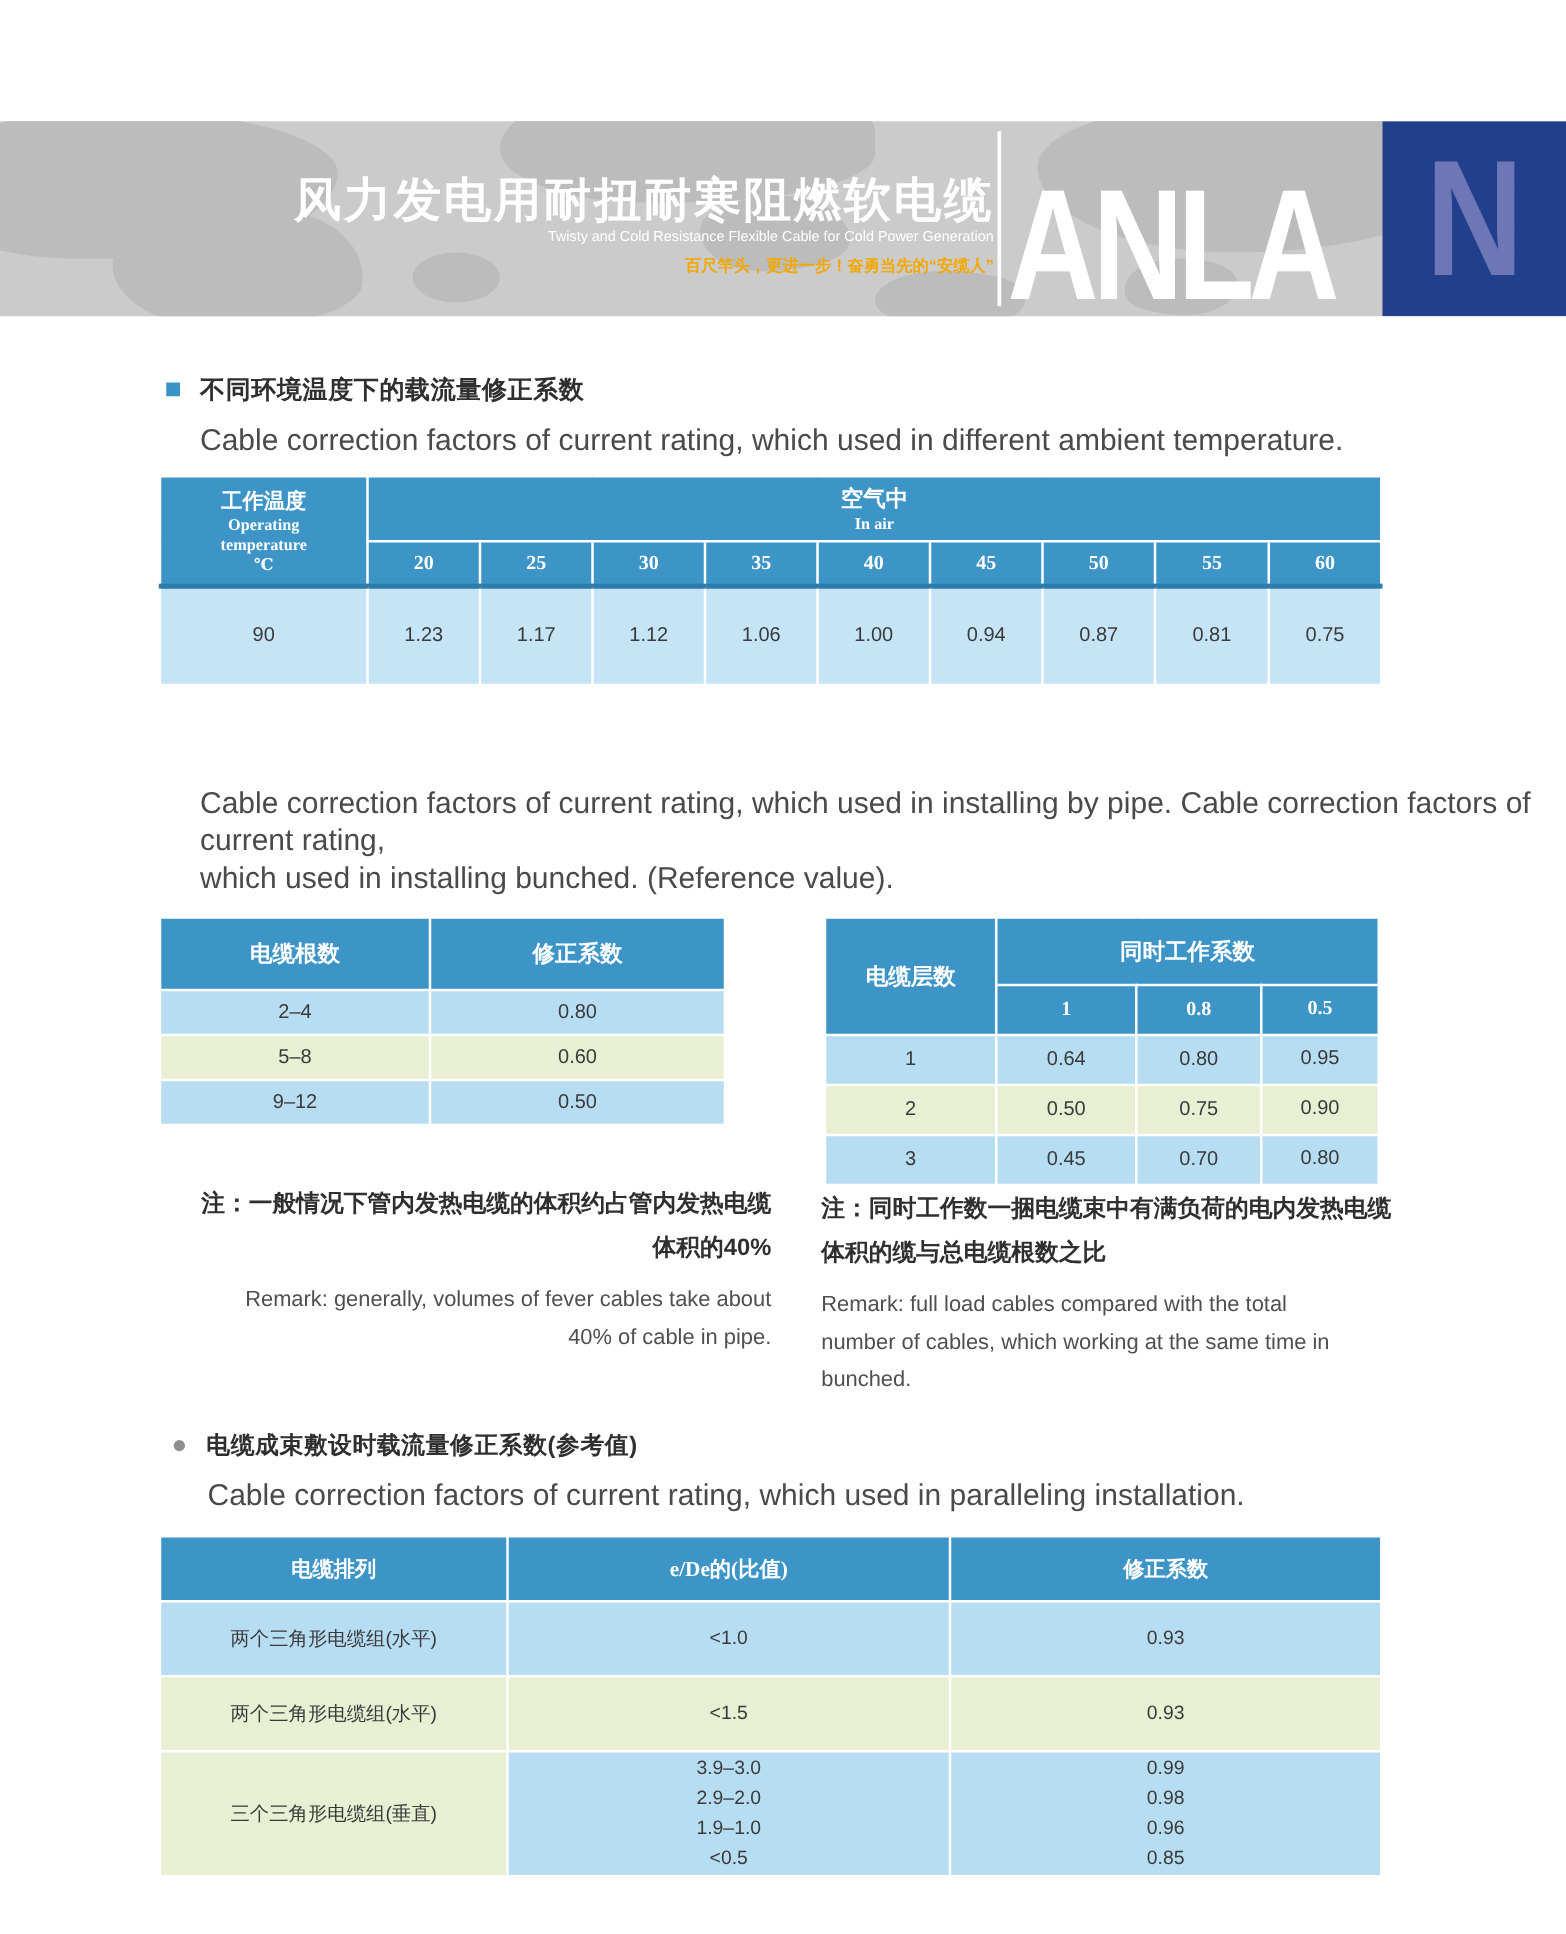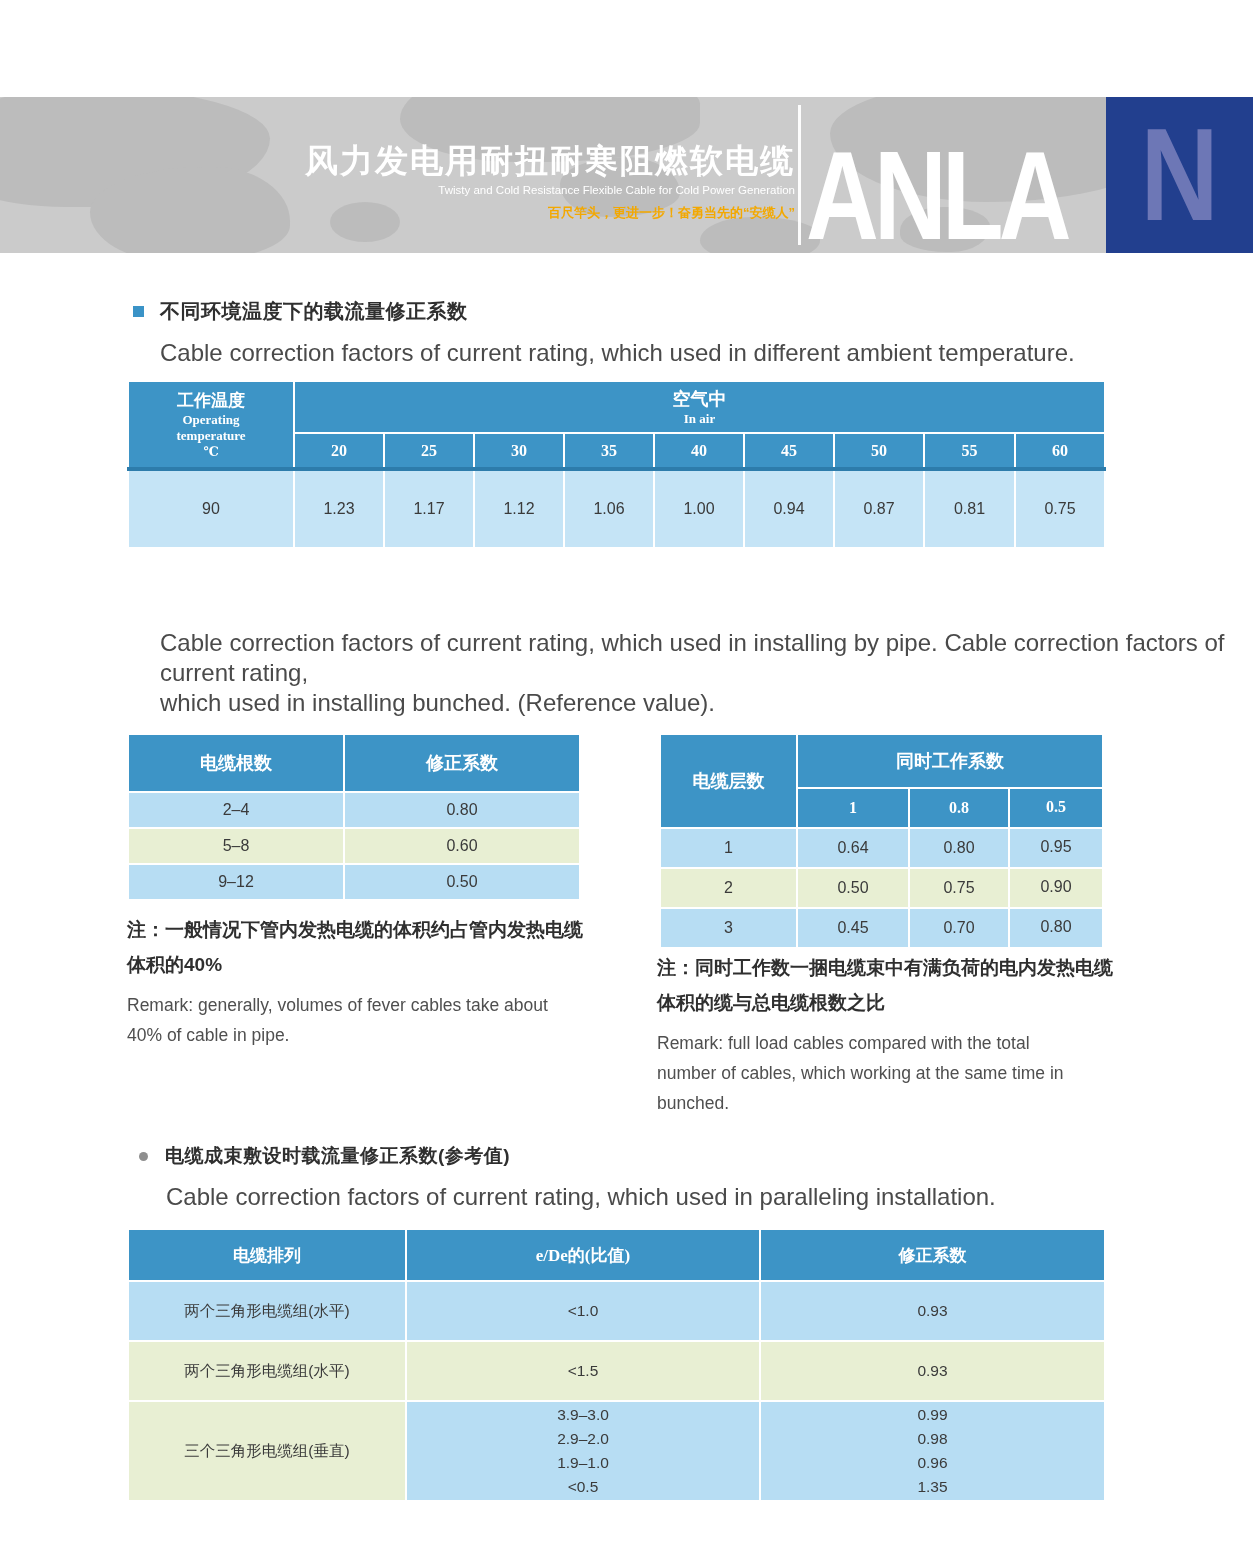--- a/index.html
+++ b/index.html
@@ -19,7 +19,7 @@
   .b7{left:330px;top:105px;width:70px;height:40px;border-radius:50%;}
   .b8{left:700px;top:120px;width:120px;height:45px;border-radius:45% 55% 50% 50%/55% 45% 50% 50%;}
   .title-block{position:absolute;right:458px;top:44px;text-align:right;z-index:3;white-space:nowrap;}
-  .title-cn{font-size:33px;font-weight:bold;color:#fff;letter-spacing:2px;line-height:40px;}
+  .title-cn{font-size:38px;font-weight:bold;color:#fff;letter-spacing:2px;line-height:40px;}
   .title-en{font-size:11.5px;color:#fff;line-height:15px;margin-top:2px;}
   .slogan{font-size:13px;font-weight:bold;color:#f3a800;line-height:18px;margin-top:6px;}
   .vline{position:absolute;left:798px;top:8px;width:3px;height:140px;background:rgba(255,255,255,.95);z-index:3;}

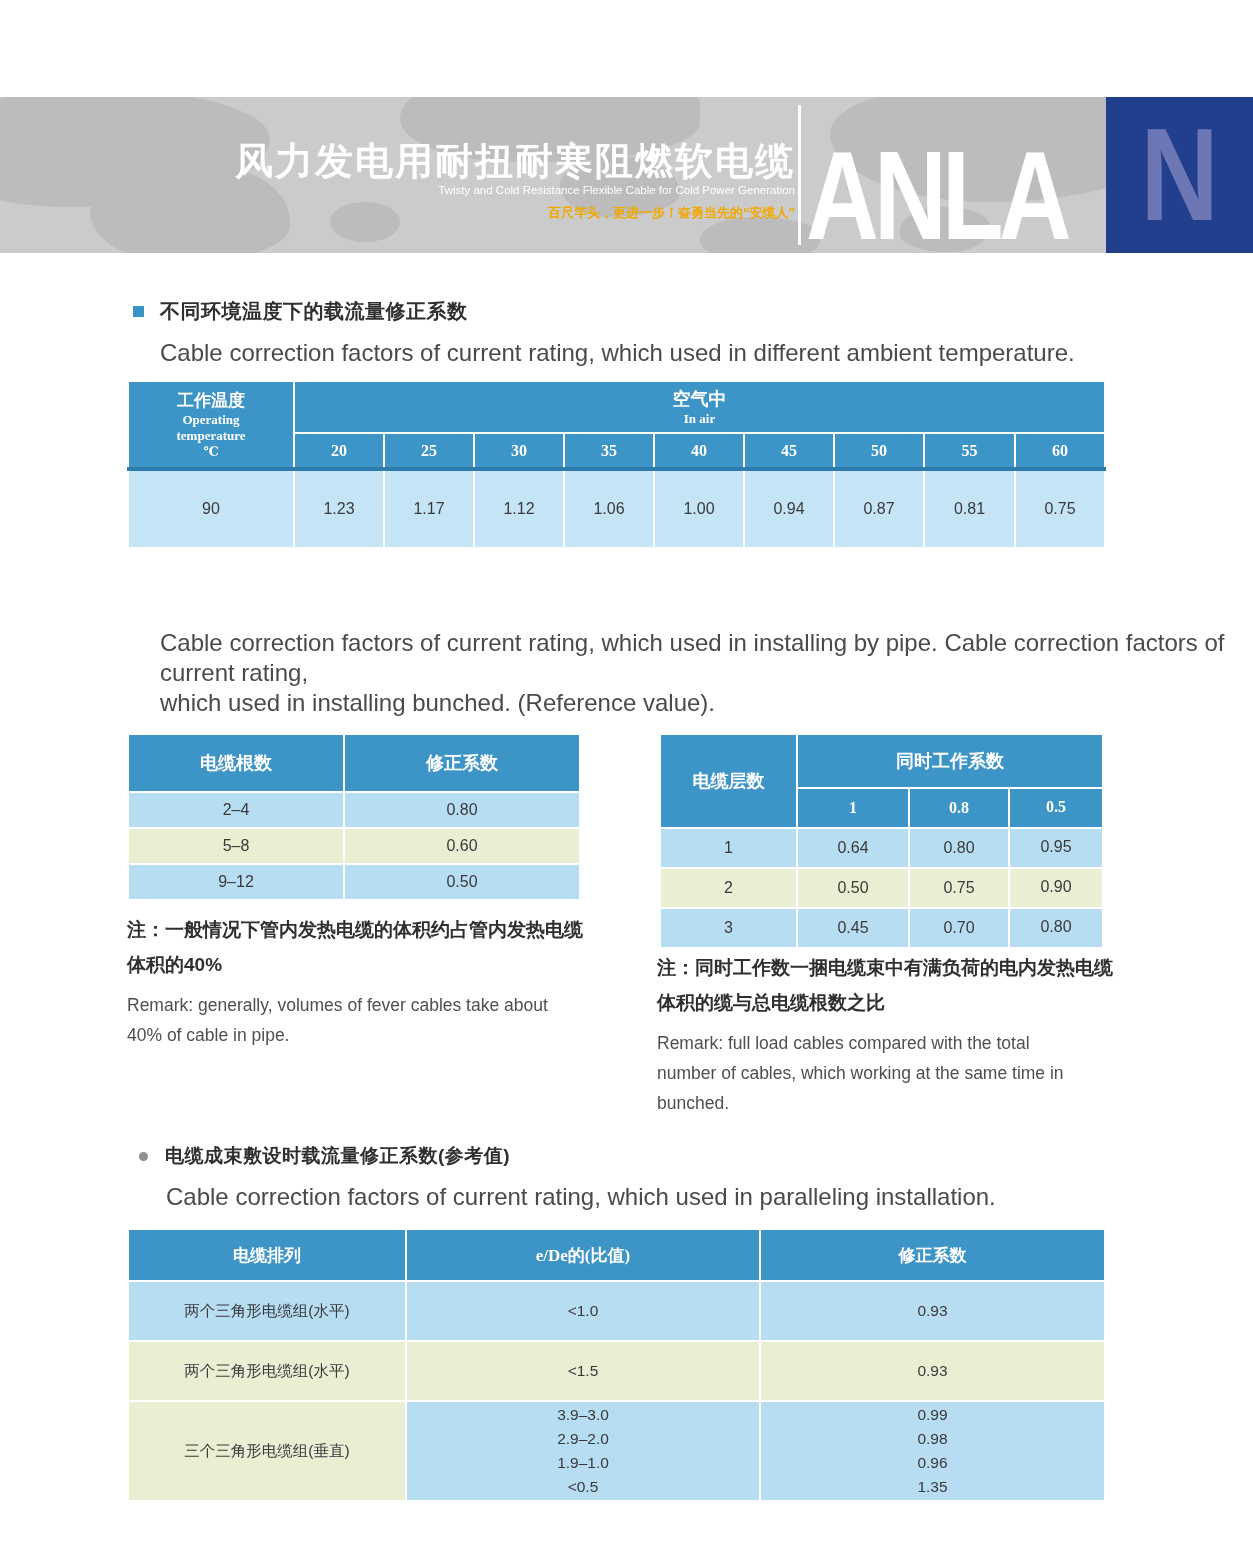--- a/index.html
+++ b/index.html
@@ -235,7 +235,7 @@
     </tbody>
   </table>
 
-  <div class="note" style="left:127px;top:912px;">
+  <div class="note" style="left:127px;top:946px;text-align:right;">
     <div class="note-cn">
       <div>注：一般情况下管内发热电缆的体积约占管内发热电缆</div>
       <div>体积的40%</div>

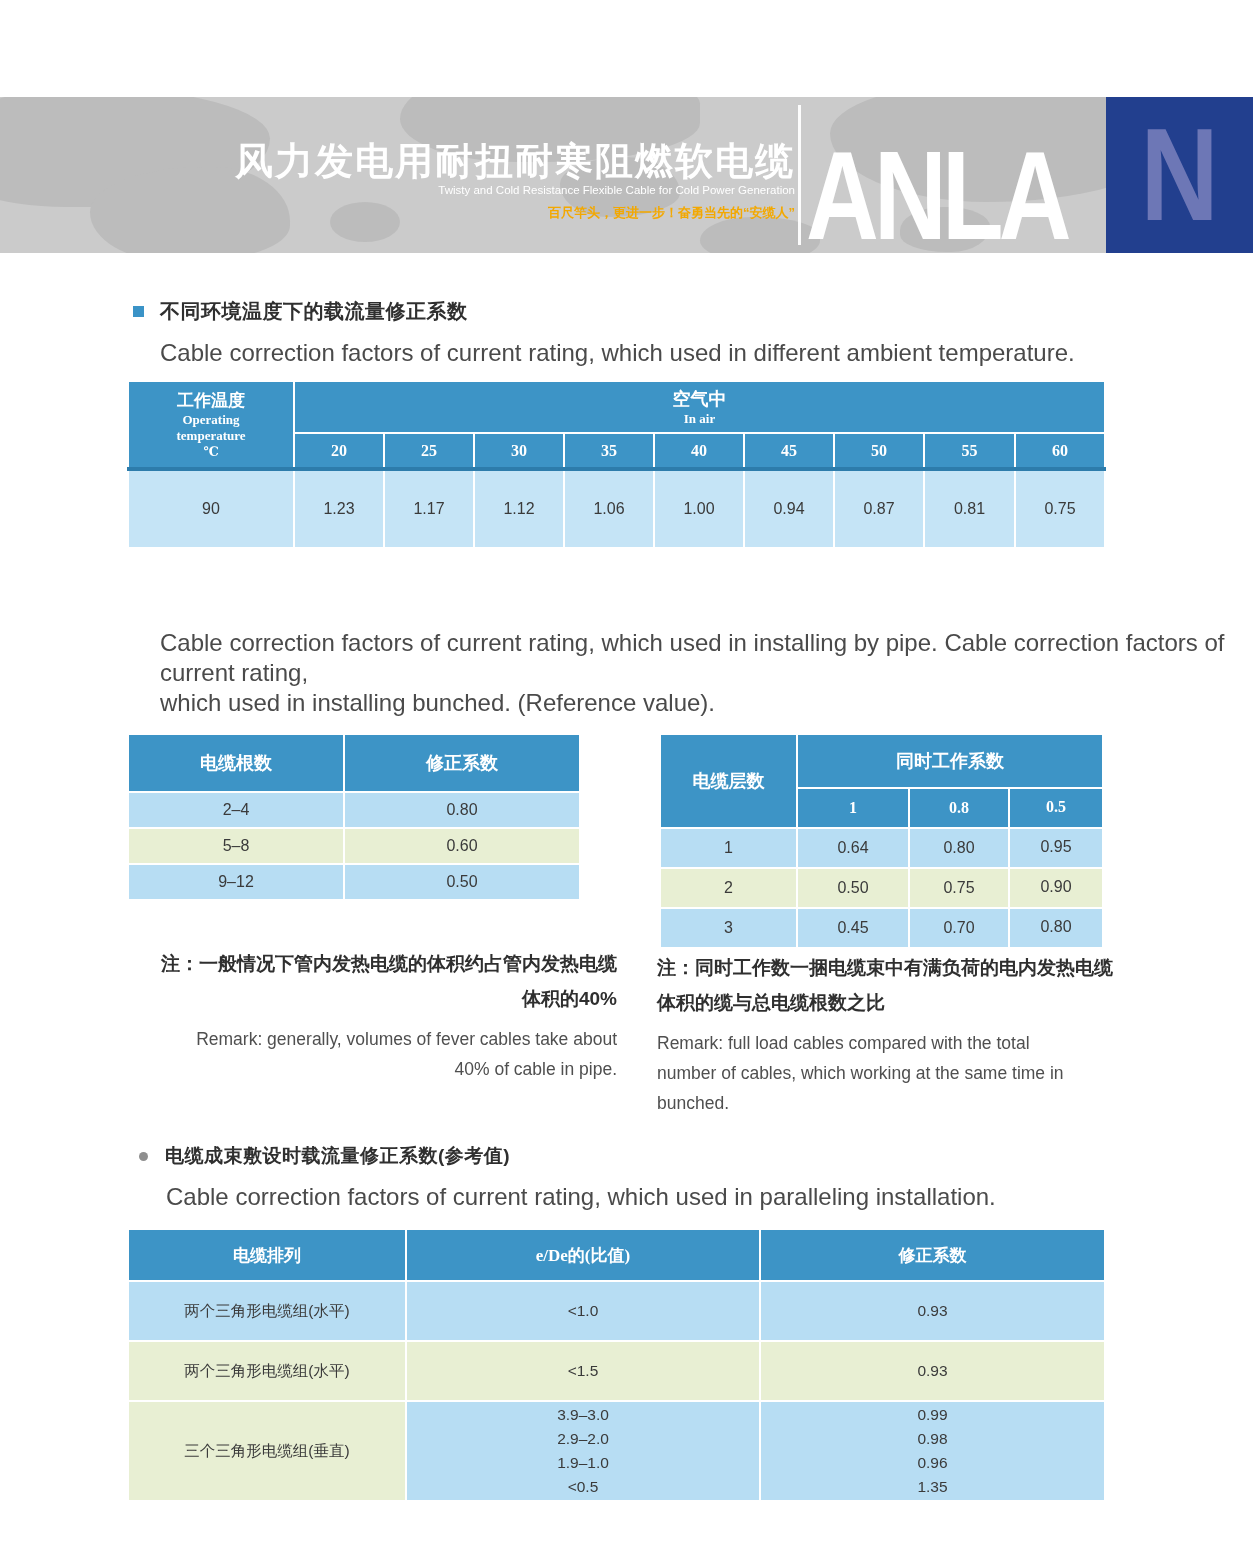--- a/index.html
+++ b/index.html
@@ -302,7 +302,7 @@
           <div>0.99</div>
           <div>0.98</div>
           <div>0.96</div>
-          <div>1.35</div>
+          <div>0.85</div>
         </td>
       </tr>
     </tbody>

